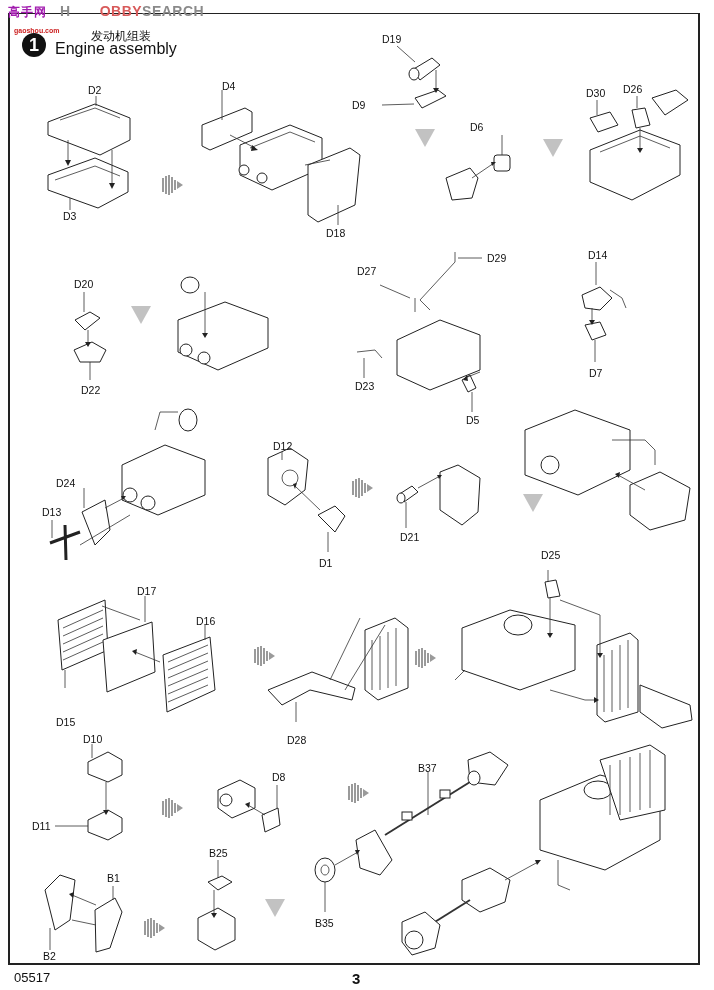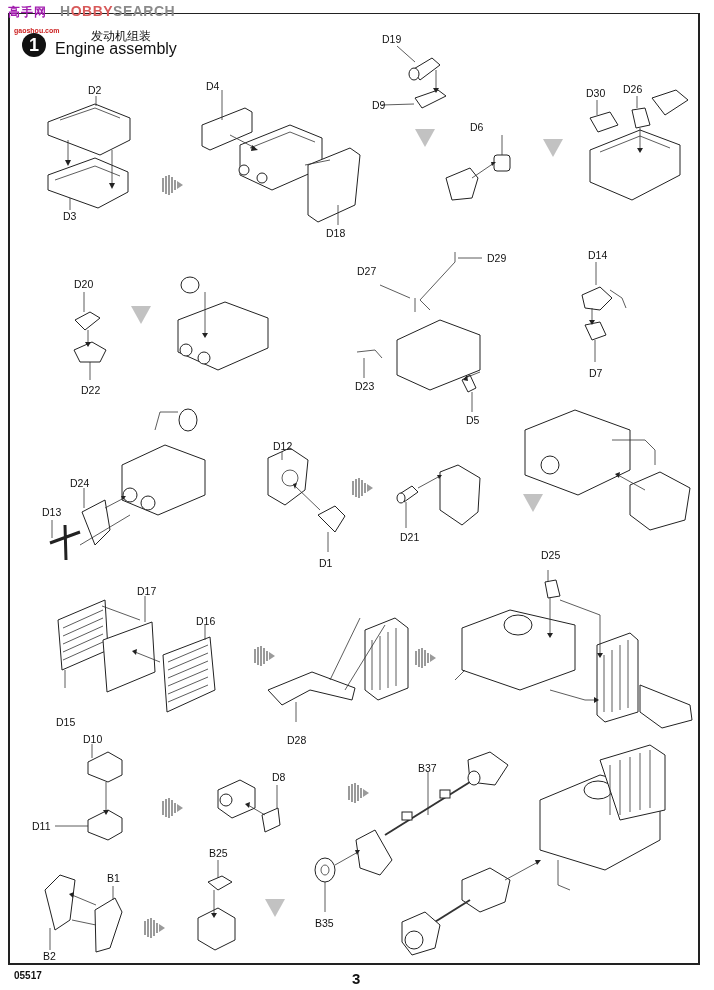--- a/index.html
+++ b/index.html
@@ -12,7 +12,7 @@
            color: #a21caf; letter-spacing: 1px; }
   .wm-en { position: absolute; left: 56px; top: 3px; font-size: 14px; font-weight: bold;
            color: #8a8a8a; letter-spacing: 0.5px; }
-  .wm-en .red { color: #d85a5a; }
+  .wm-en .red { color: #d85a5a; margin-left: 29px; }
   .wm-url { position: absolute; left: 10px; top: 27px; font-size: 7px; color: #cc2222; font-weight: bold; }
   .step-badge { position: absolute; left: 22px; top: 33px; width: 24px; height: 24px;
                 border-radius: 50%; background: #111; color: #fff; font-weight: bold;

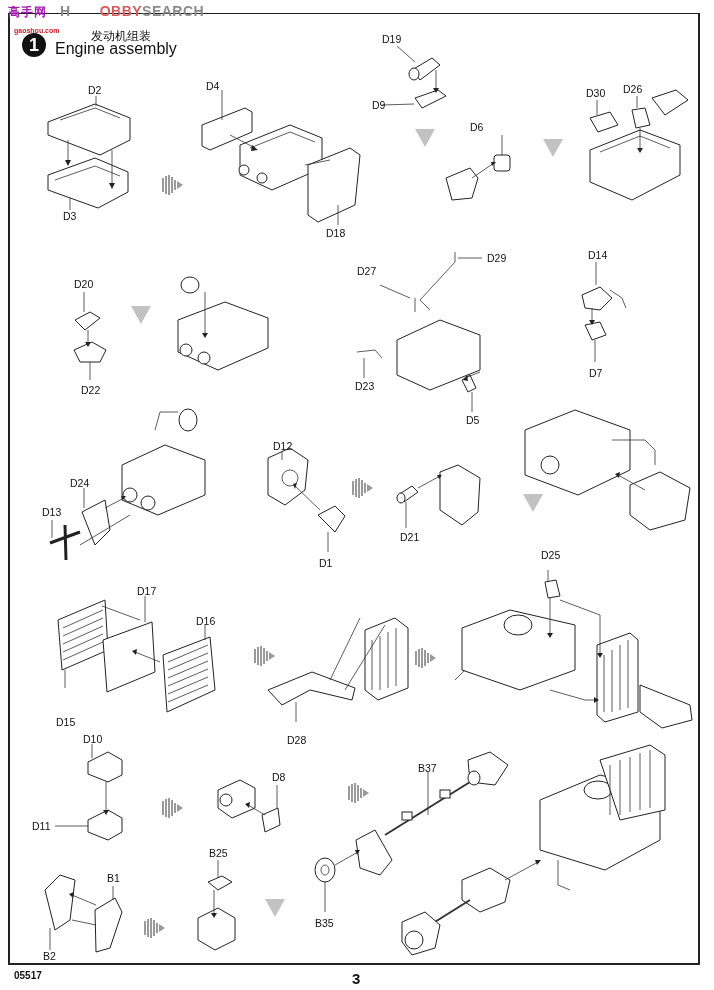--- a/index.html
+++ b/index.html
@@ -390,7 +390,7 @@
 
 <span class="lbl" style="left:88px;top:84px">D2</span>
 <span class="lbl" style="left:63px;top:210px">D3</span>
-<span class="lbl" style="left:206px;top:80px">D4</span>
+<span class="lbl" style="left:222px;top:80px">D4</span>
 <span class="lbl" style="left:326px;top:227px">D18</span>
 <span class="lbl" style="left:382px;top:33px">D19</span>
 <span class="lbl" style="left:372px;top:99px">D9</span>

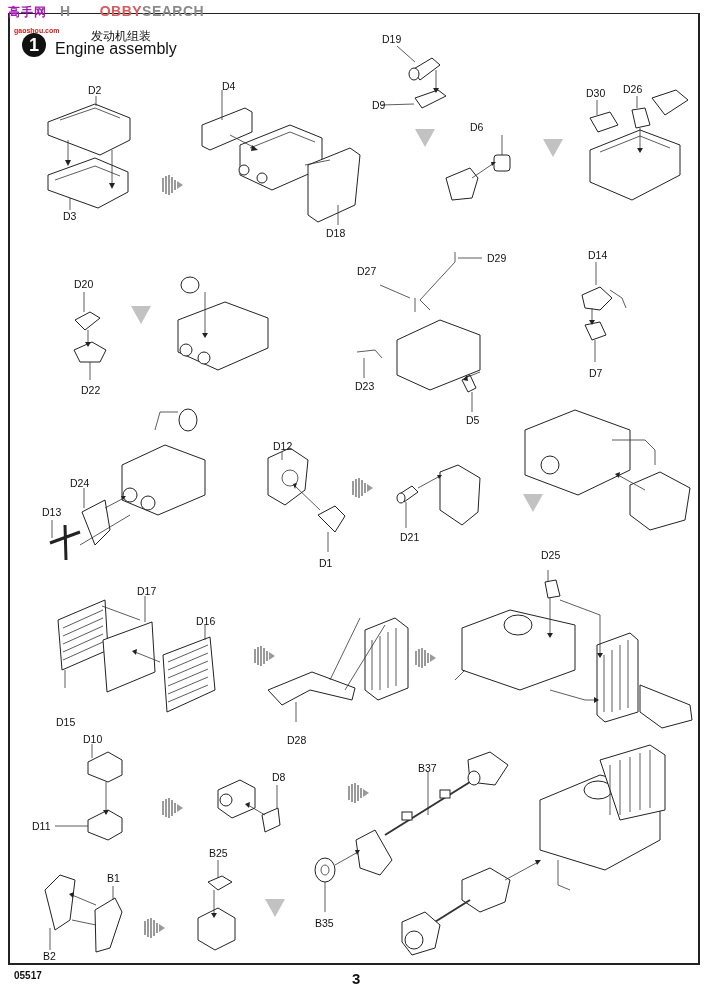--- a/index.html
+++ b/index.html
@@ -393,7 +393,7 @@
 <span class="lbl" style="left:222px;top:80px">D4</span>
 <span class="lbl" style="left:326px;top:227px">D18</span>
 <span class="lbl" style="left:382px;top:33px">D19</span>
-<span class="lbl" style="left:372px;top:99px">D9</span>
+<span class="lbl" style="left:352px;top:99px">D9</span>
 <span class="lbl" style="left:470px;top:121px">D6</span>
 <span class="lbl" style="left:586px;top:87px">D30</span>
 <span class="lbl" style="left:623px;top:83px">D26</span>

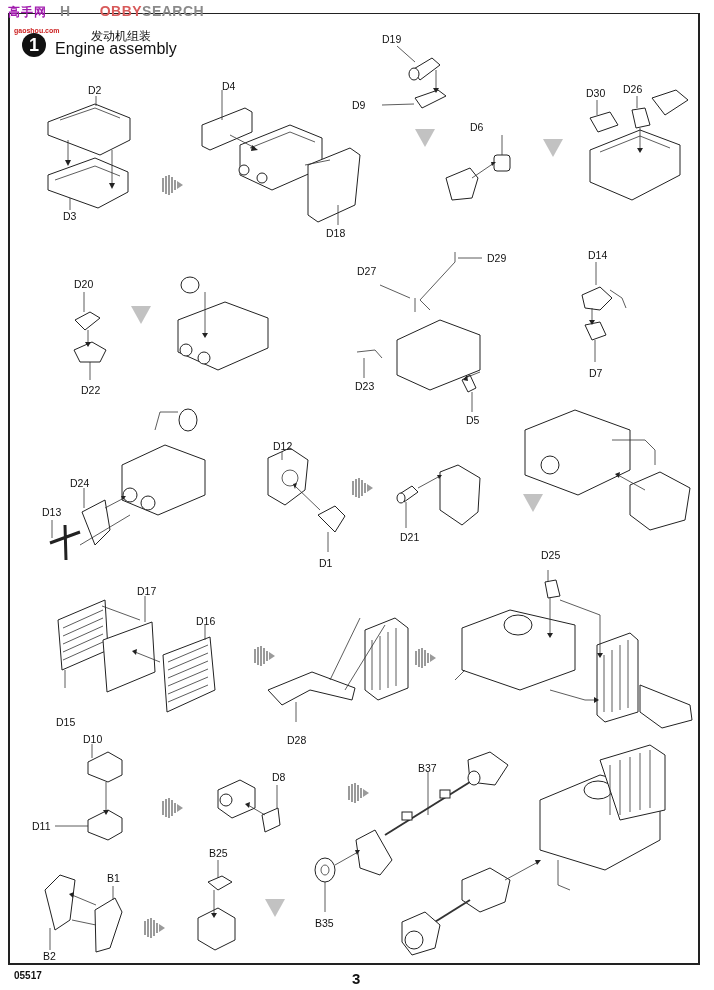--- a/index.html
+++ b/index.html
@@ -405,7 +405,7 @@
 <span class="lbl" style="left:466px;top:414px">D5</span>
 <span class="lbl" style="left:588px;top:249px">D14</span>
 <span class="lbl" style="left:589px;top:367px">D7</span>
-<span class="lbl" style="left:70px;top:477px">D24</span>
+<span class="lbl" style="left:56px;top:477px">D24</span>
 <span class="lbl" style="left:42px;top:506px">D13</span>
 <span class="lbl" style="left:273px;top:440px">D12</span>
 <span class="lbl" style="left:319px;top:557px">D1</span>

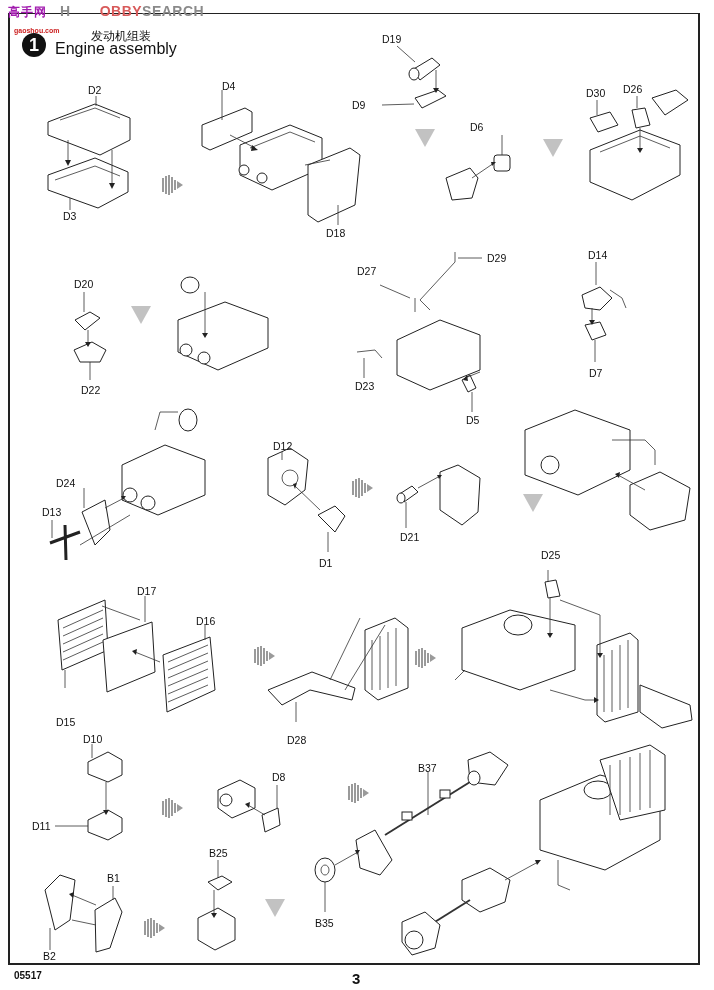--- a/index.html
+++ b/index.html
@@ -20,7 +20,7 @@
   .step-cn { position: absolute; left: 55px; top: 28px; font-size: 12px; color: #111; margin-left: 36px; }
   .step-en { position: absolute; left: 55px; top: 40px; font-size: 16px; color: #111; }
   .lbl { position: absolute; font-size: 10.5px; color: #111; white-space: nowrap; }
-  .footer-code { position: absolute; left: 14px; top: 970px; font-size: 10px; font-weight: bold; }
+  .footer-code { position: absolute; left: 14px; top: 970px; font-size: 13px; font-weight: normal; }
   .footer-page { position: absolute; left: 352px; top: 970px; font-size: 15px; font-weight: bold; }
   .flow { position: absolute; width: 26px; height: 26px; }
   svg.art { position: absolute; left: 0; top: 0; width: 714px; height: 990px; pointer-events: none; }

